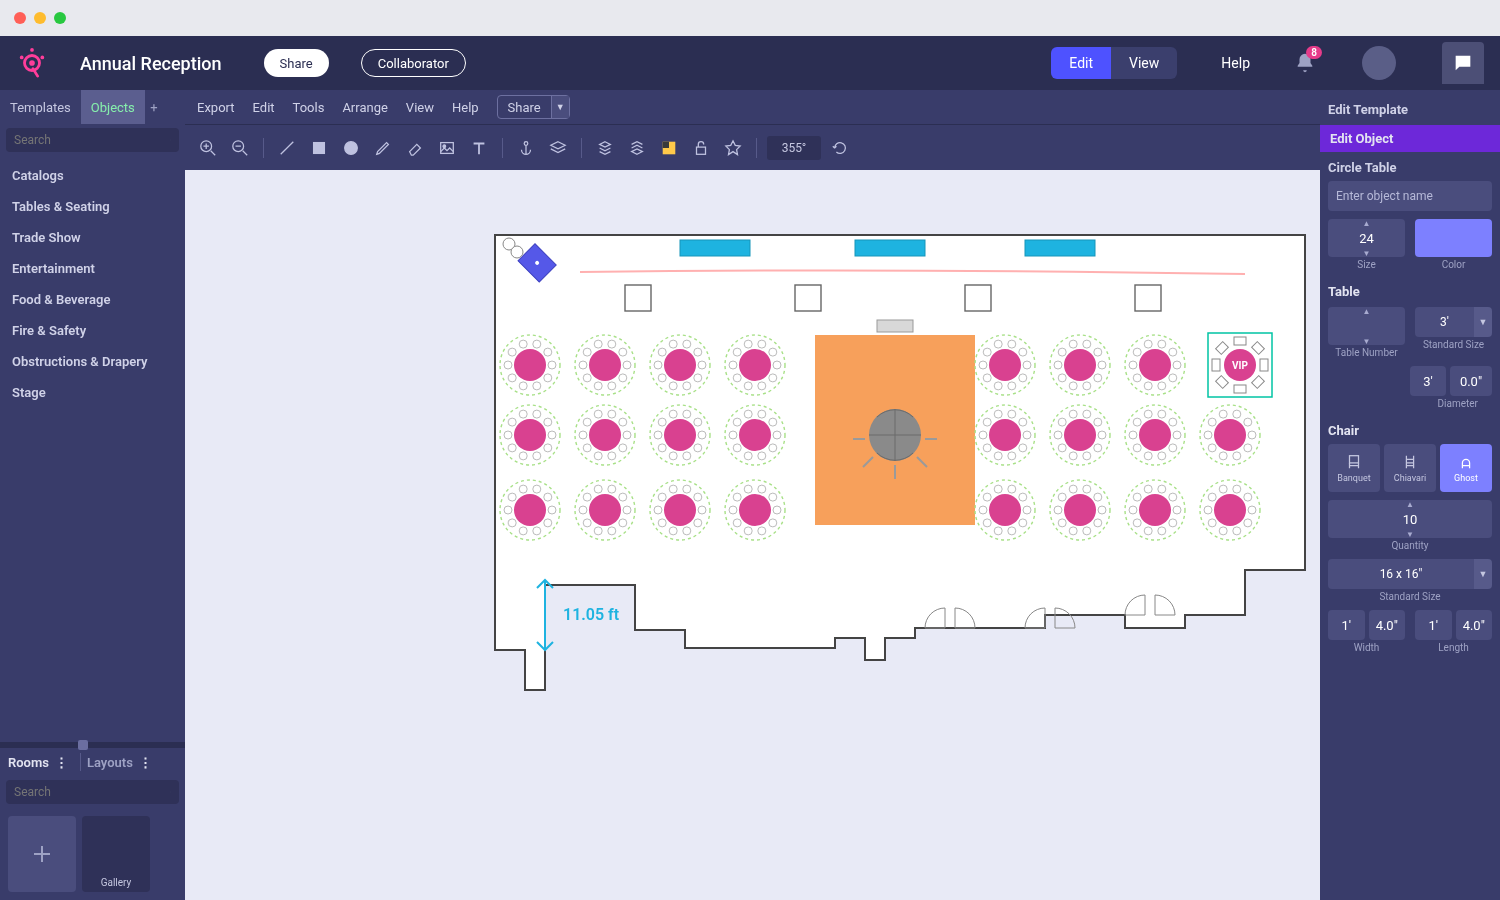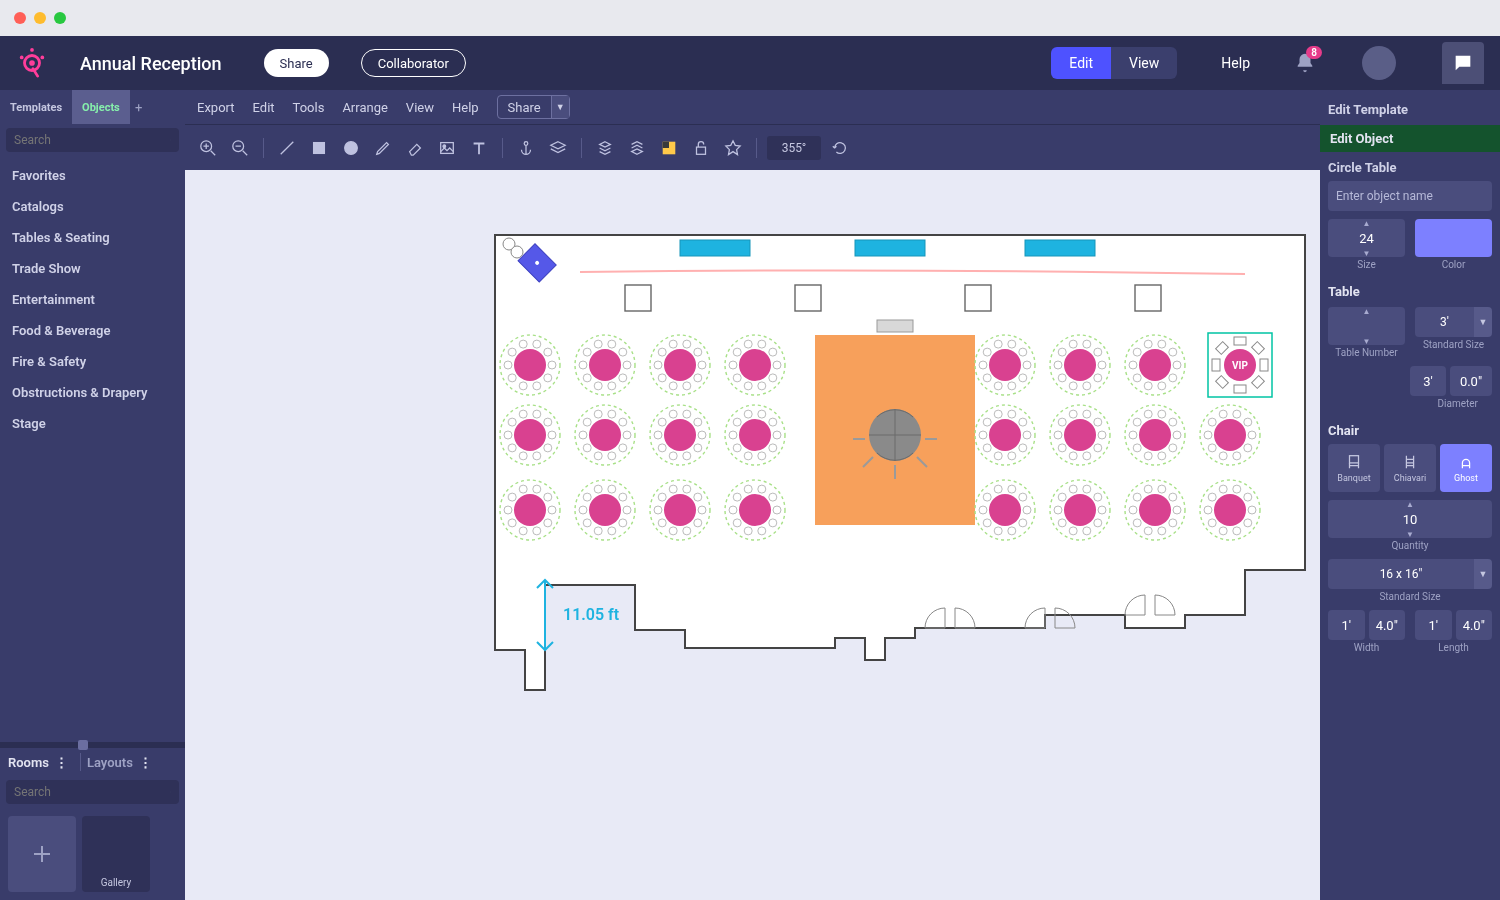--- a/index.html
+++ b/index.html
@@ -32,7 +32,7 @@
   .app-body { display: flex; height: calc(900px - 36px - 54px); }
   .left-panel { width: 185px; background: #393c6a; color: #c5c7e0; display: flex; flex-direction: column; font-size: 13px; }
   .lp-tabs { display: flex; align-items: center; height: 34px; background: #393c6a; }
-  .lp-tab { padding: 0 10px; height: 34px; display: flex; align-items: center; cursor: pointer; font-weight: 700; font-size: 11px; }
+  .lp-tab { padding: 0 10px; height: 34px; display: flex; align-items: center; cursor: pointer; font-weight: 400; font-size: 13px; }
   .lp-tab.active { background: #5b5e8f; color: #86efac; }
   .lp-plus { width: 18px; text-align: center; cursor: pointer; color: #9ea2c4; }
   .lp-search { margin: 4px 6px; height: 24px; background: #2f3158; border-radius: 4px; display: flex; align-items: center; padding: 0 8px; }

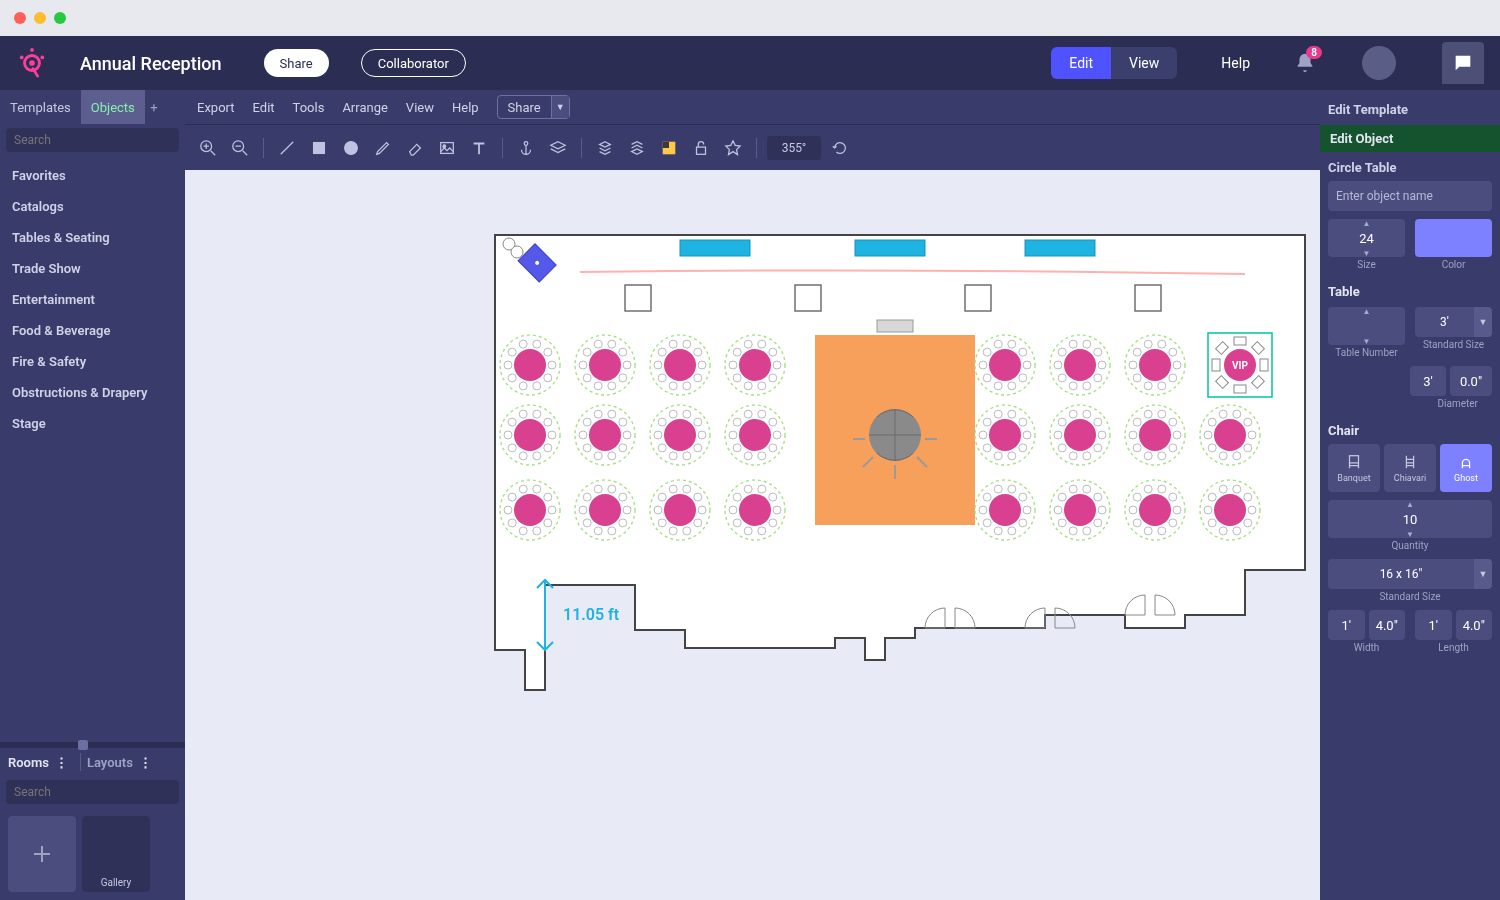--- a/index.html
+++ b/index.html
@@ -82,7 +82,7 @@
 
   .right-panel { width: 180px; background: #393c6a; color: #c5c7e0; font-size: 12px; padding: 8px 8px 0; overflow-y: auto; }
   .rp-title { font-size: 13px; font-weight: 700; color: #d0d2e8; padding: 4px 0 8px; }
-  .rp-section-hdr { background: #14532d; margin: 0 -8px; padding: 6px 10px; font-weight: 700; font-size: 13px; color: #e3e4f1; }
+  .rp-section-hdr { background: #6d28d9; margin: 0 -8px; padding: 6px 10px; font-weight: 700; font-size: 13px; color: #e3e4f1; }
   .rp-sub { font-size: 13px; color: #d0d2e8; padding: 8px 0 6px; font-weight: 700; }
   .rp-input { width: 100%; height: 30px; background: #4a4d7d; border: none; border-radius: 4px; color: #fff; padding: 0 8px; font-size: 12px; }
   .rp-input::placeholder { color: #b6b9d8; }

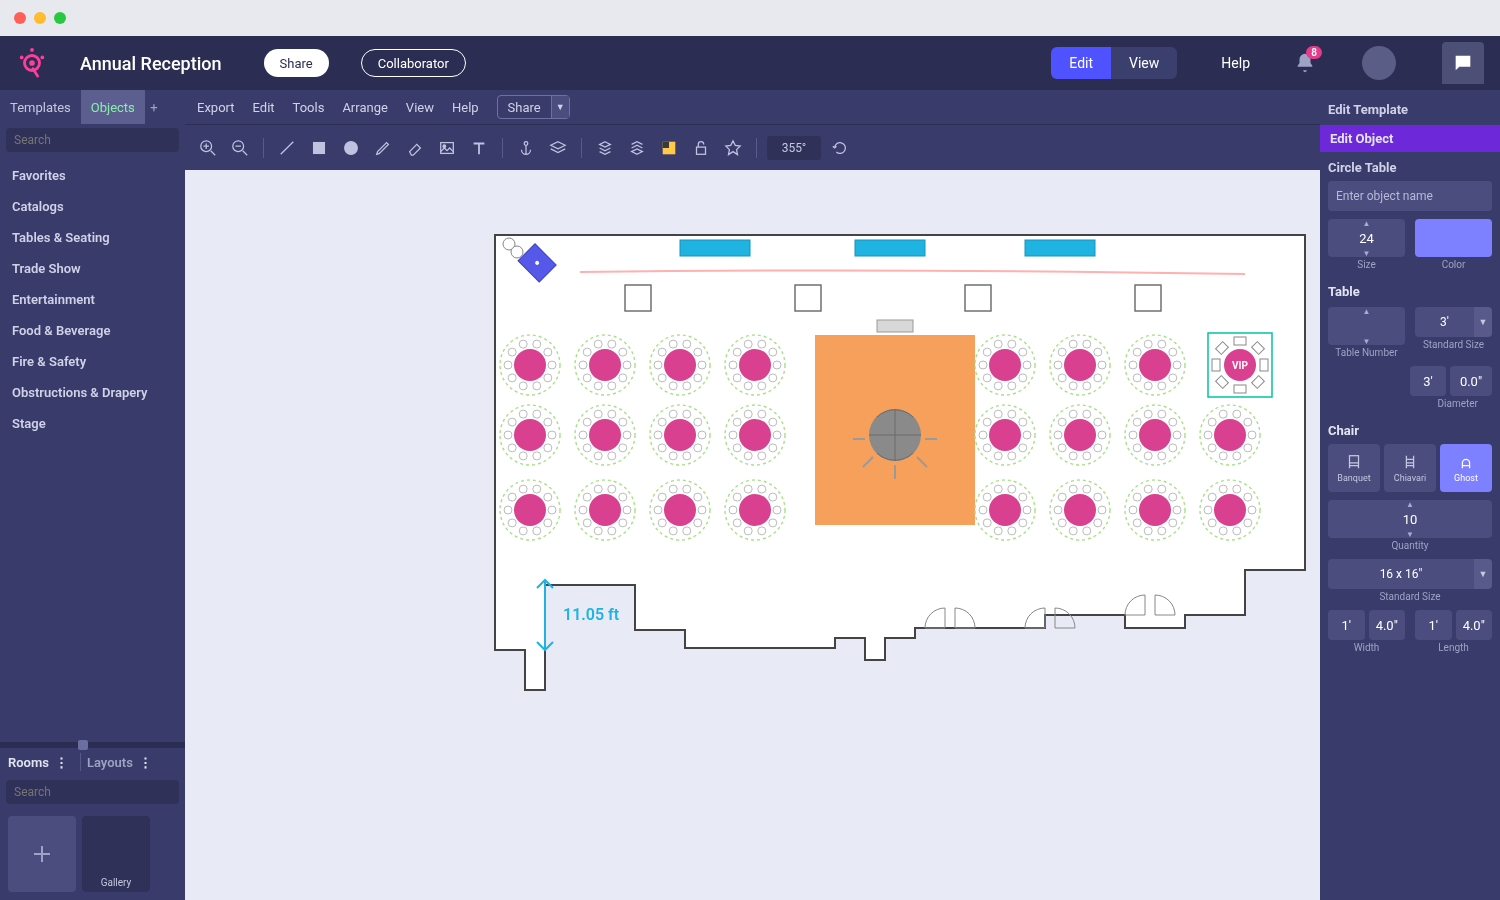--- a/index.html
+++ b/index.html
@@ -164,7 +164,6 @@
         </svg>
     </div>
     <div class="lp-list">
-      <div class="lp-item">Favorites</div>
       <div class="lp-item">Catalogs</div>
       <div class="lp-item">Tables &amp; Seating</div>
       <div class="lp-item">Trade Show</div>

